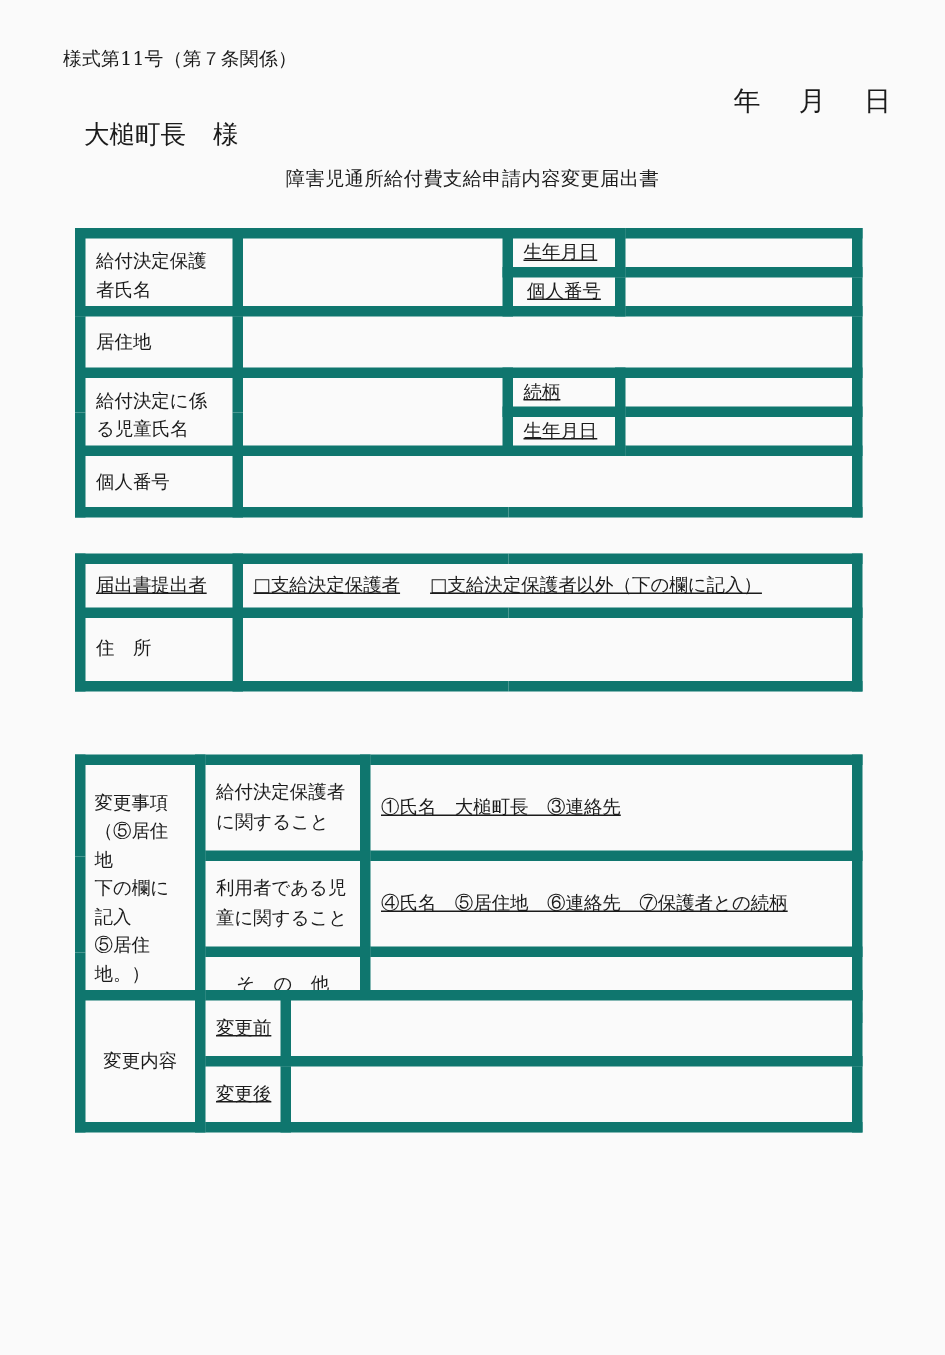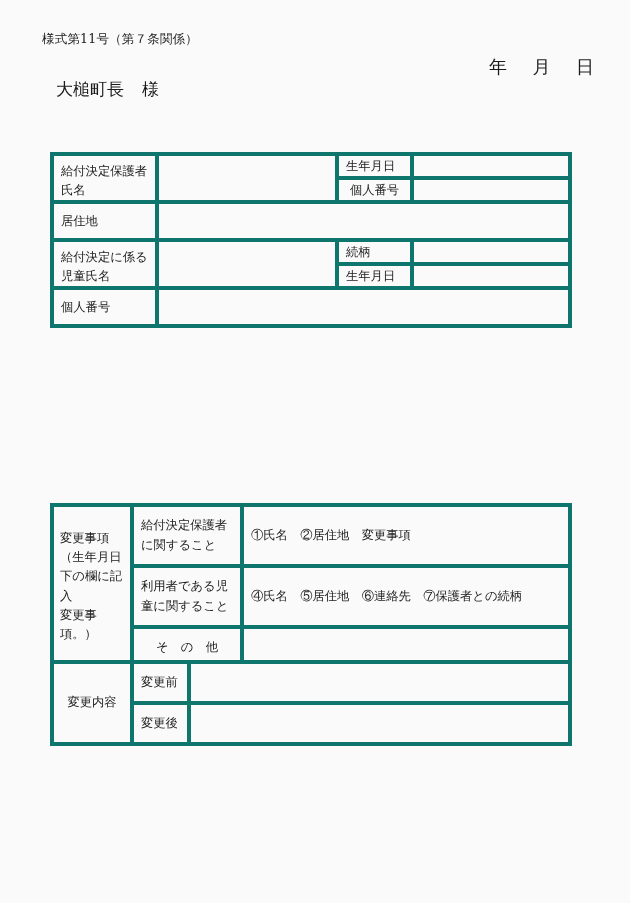--- a/index.html
+++ b/index.html
@@ -117,6 +117,7 @@
     <span>大槌町長</span><span class="sama">様</span>
   </div>
 
+  <div class="doc-title">障害児通所給付費支給申請内容変更届出書</div>
 
   <table class="tbl" id="tbl-applicant">
     <colgroup>

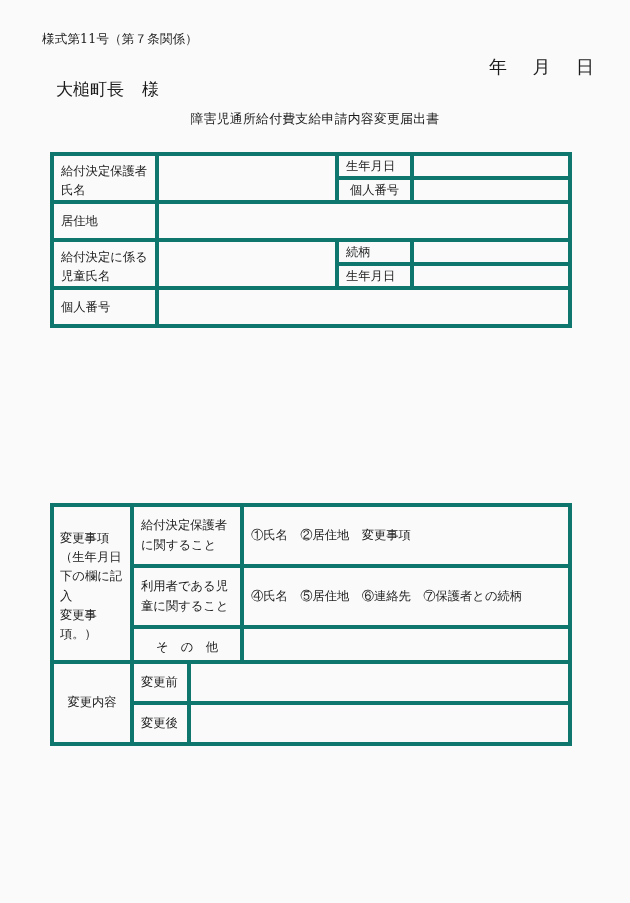--- a/index.html
+++ b/index.html
@@ -69,7 +69,7 @@
     background: #fafafa;
   }
   .tbl td {
-    border: 4px solid #0f766e;
+    border: 7px solid #0f766e;
     font-size: 12.3px;
     vertical-align: middle;
     padding: 0 7px;

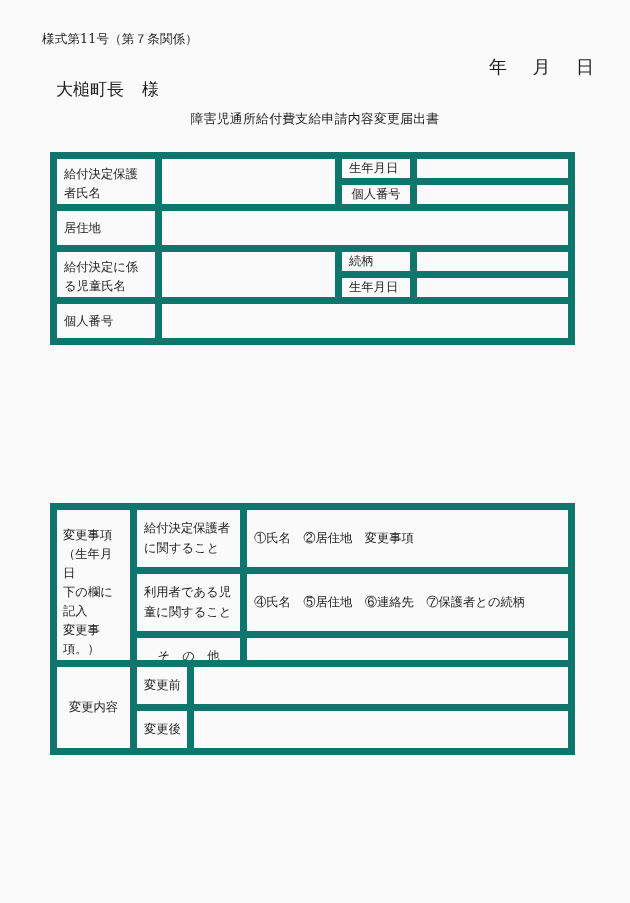--- a/index.html
+++ b/index.html
@@ -80,7 +80,7 @@
     vertical-align: top;
     padding-top: 6px;
   }
-  .nowrap { white-space: nowrap; }
+  .nowrap { white-space: nowrap; text-decoration: underline; }
   .center { text-align: center; }
   .blank { }
 

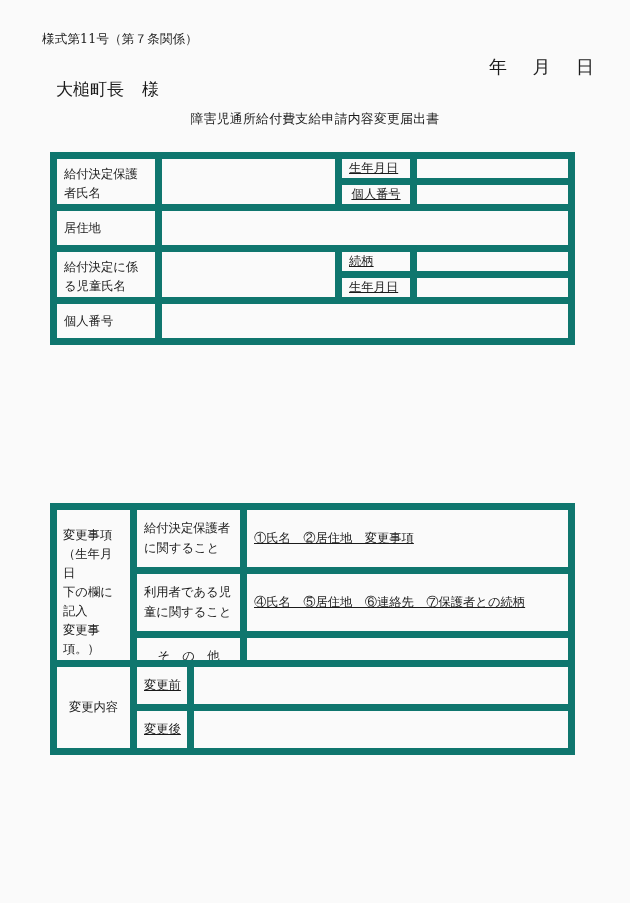--- a/index.html
+++ b/index.html
@@ -166,6 +166,10 @@
       <col style="width:136px">
     </colgroup>
     <tbody>
+      <tr>
+        <td style="height:29px" class="nowrap">届出書提出者</td>
+        <td colspan="3" class="cb nowrap"><span>□支給決定保護者</span><span class="opt-gap"></span><span>□支給決定保護者以外（下の欄に記入）</span></td>
+      </tr>
     </tbody>
   </table>
 

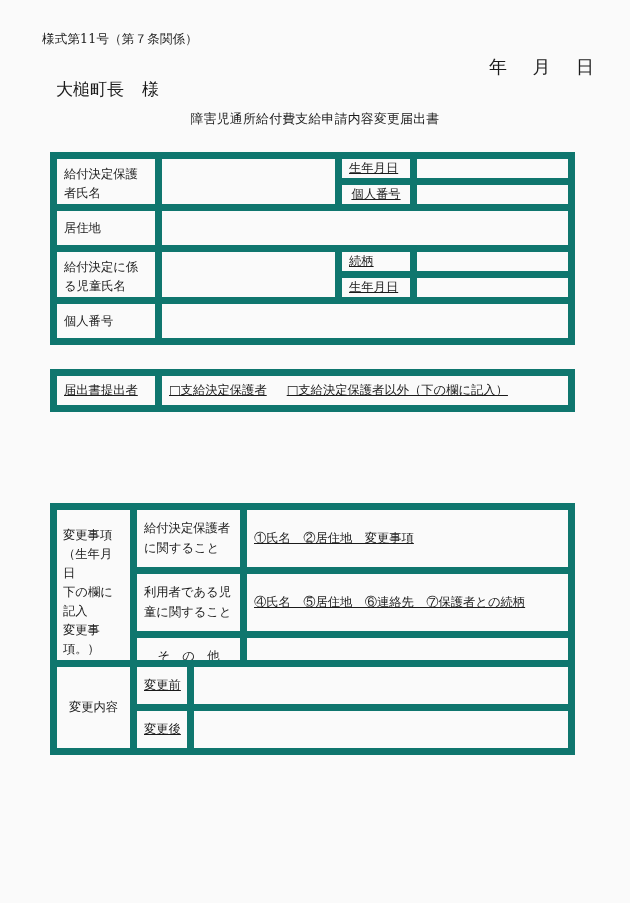--- a/index.html
+++ b/index.html
@@ -170,6 +170,10 @@
         <td style="height:29px" class="nowrap">届出書提出者</td>
         <td colspan="3" class="cb nowrap"><span>□支給決定保護者</span><span class="opt-gap"></span><span>□支給決定保護者以外（下の欄に記入）</span></td>
       </tr>
+      <tr>
+        <td style="height:42px">住　所</td>
+        <td colspan="3" class="blank"></td>
+      </tr>
     </tbody>
   </table>
 

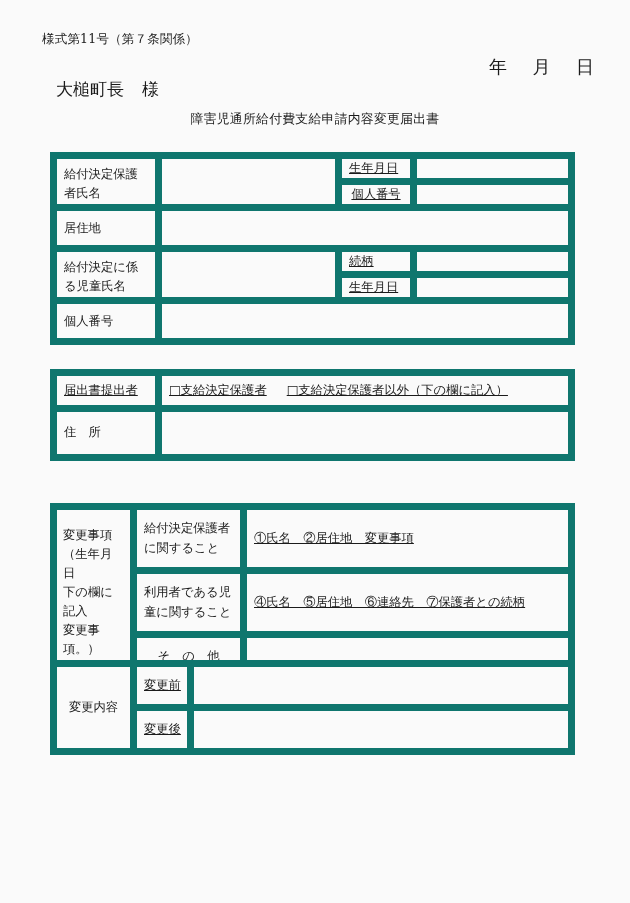--- a/index.html
+++ b/index.html
@@ -192,7 +192,7 @@
           <div>変更事項。）</div>
         </td>
         <td style="height:57px" class="multiline">給付決定保護者に関すること</td>
-        <td class="nowrap">①氏名　②居住地　変更事項</td>
+        <td class="nowrap">①氏名　大槌町長　③連絡先</td>
       </tr>
       <tr>
         <td style="height:57px" class="multiline">利用者である児童に関すること</td>

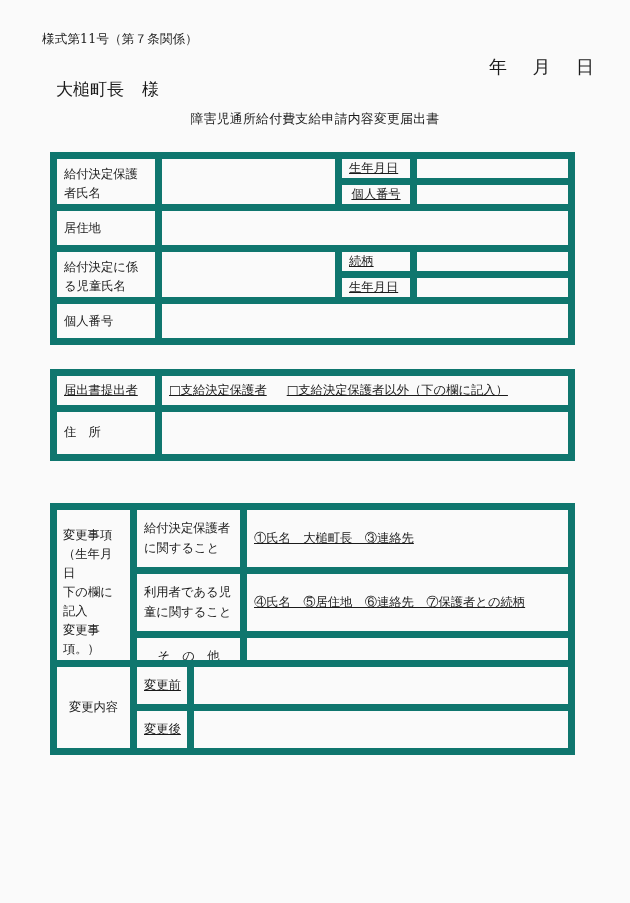--- a/index.html
+++ b/index.html
@@ -187,7 +187,7 @@
       <tr>
         <td rowspan="3" class="multiline" style="padding:0 6px">
           <div>変更事項</div>
-          <div>（生年月日</div>
+          <div>（⑤居住地</div>
           <div>下の欄に記入</div>
           <div>変更事項。）</div>
         </td>

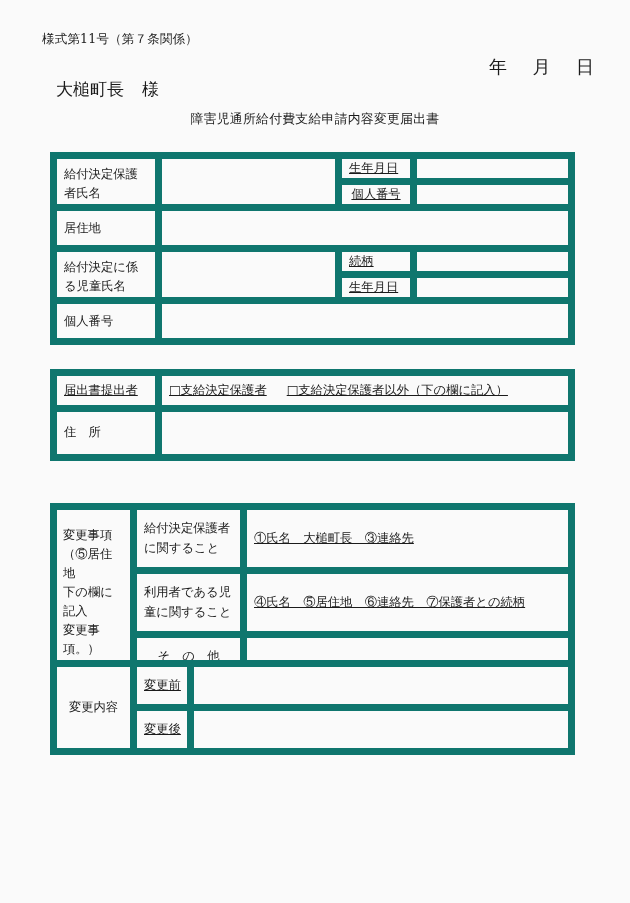--- a/index.html
+++ b/index.html
@@ -189,7 +189,7 @@
           <div>変更事項</div>
           <div>（⑤居住地</div>
           <div>下の欄に記入</div>
-          <div>変更事項。）</div>
+          <div>⑤居住地。）</div>
         </td>
         <td style="height:57px" class="multiline">給付決定保護者に関すること</td>
         <td class="nowrap">①氏名　大槌町長　③連絡先</td>

